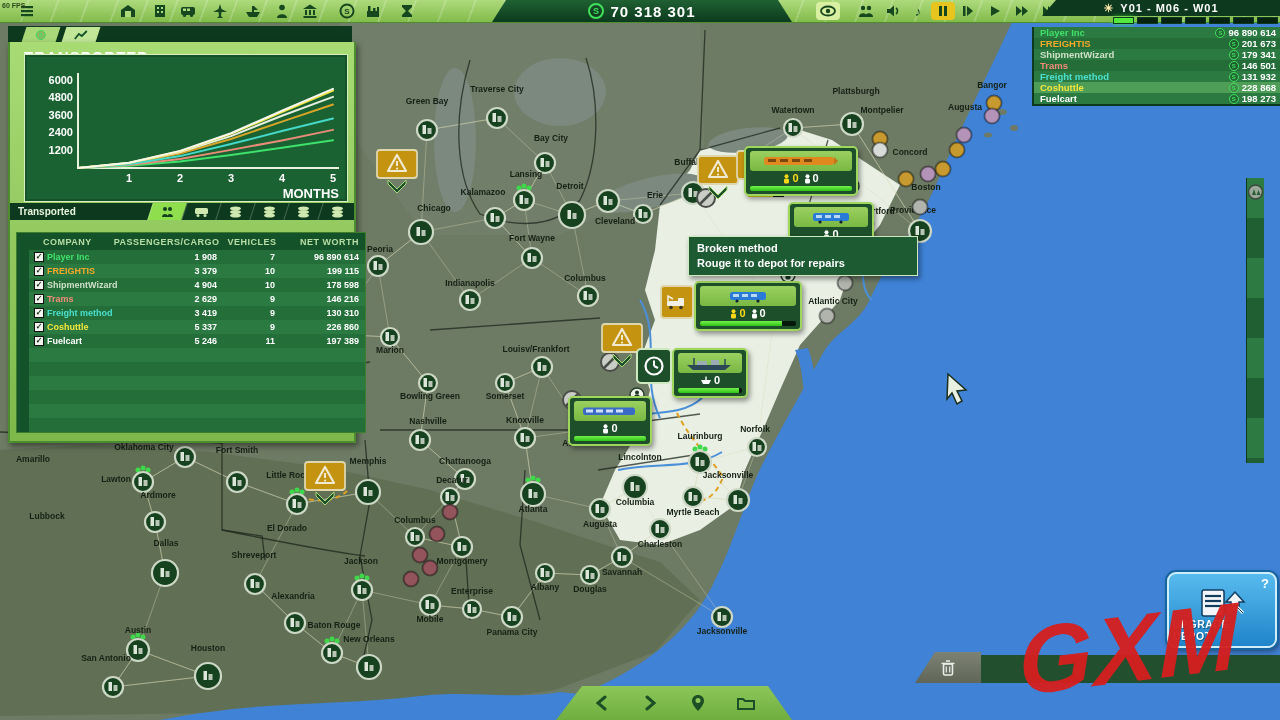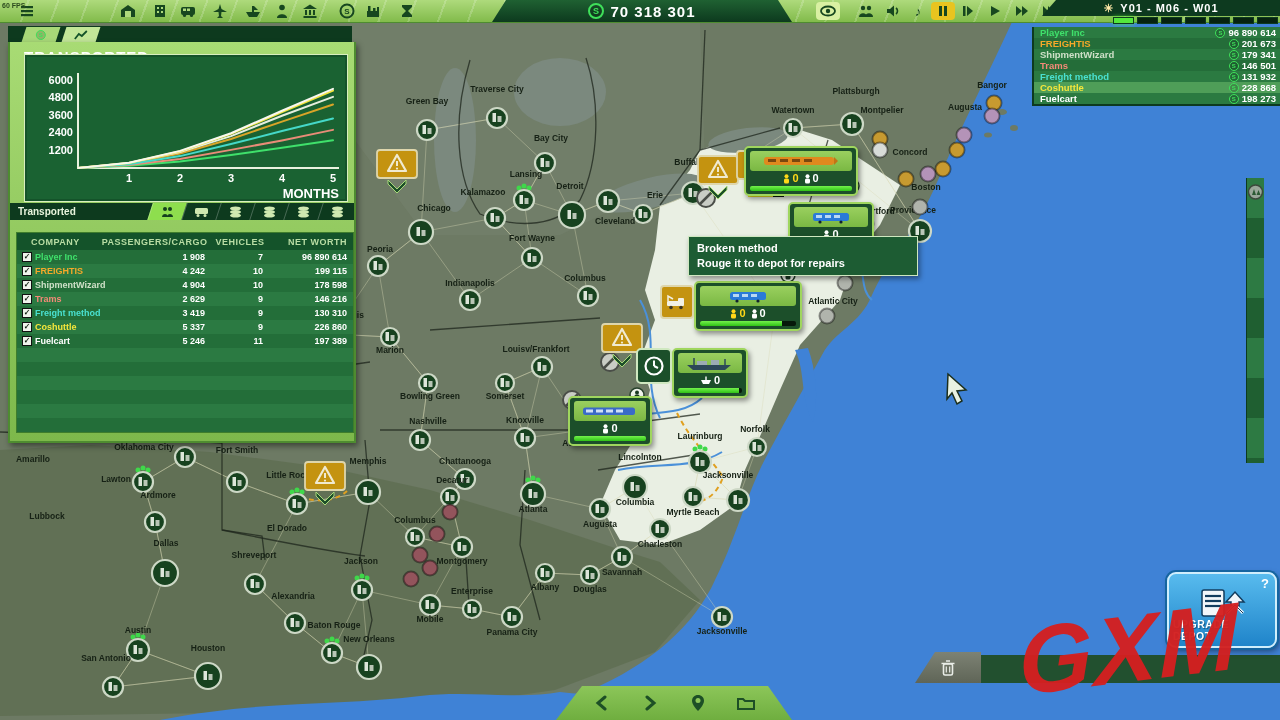--- a/index.html
+++ b/index.html
@@ -65,7 +65,7 @@
     transform:skewX(-18deg);border-left:1px solid rgba(255,255,255,.25);}
   .stab.on{background:#8ede4e;}
   #cotable{left:6px;top:190px;width:336px;background:#14532a;border:1px solid #3e7d2c;
-    font-size:9px;font-weight:bold;color:#fff;}
+    font-size:9px;font-weight:bold;color:#fff;padding-left:12px;}
   .t-head{display:flex;height:17px;align-items:center;color:#b9dda4;letter-spacing:.5px;}
   .t-row{display:flex;height:14px;align-items:center;}
   .t-row:nth-child(odd){background:#2b7a42;}

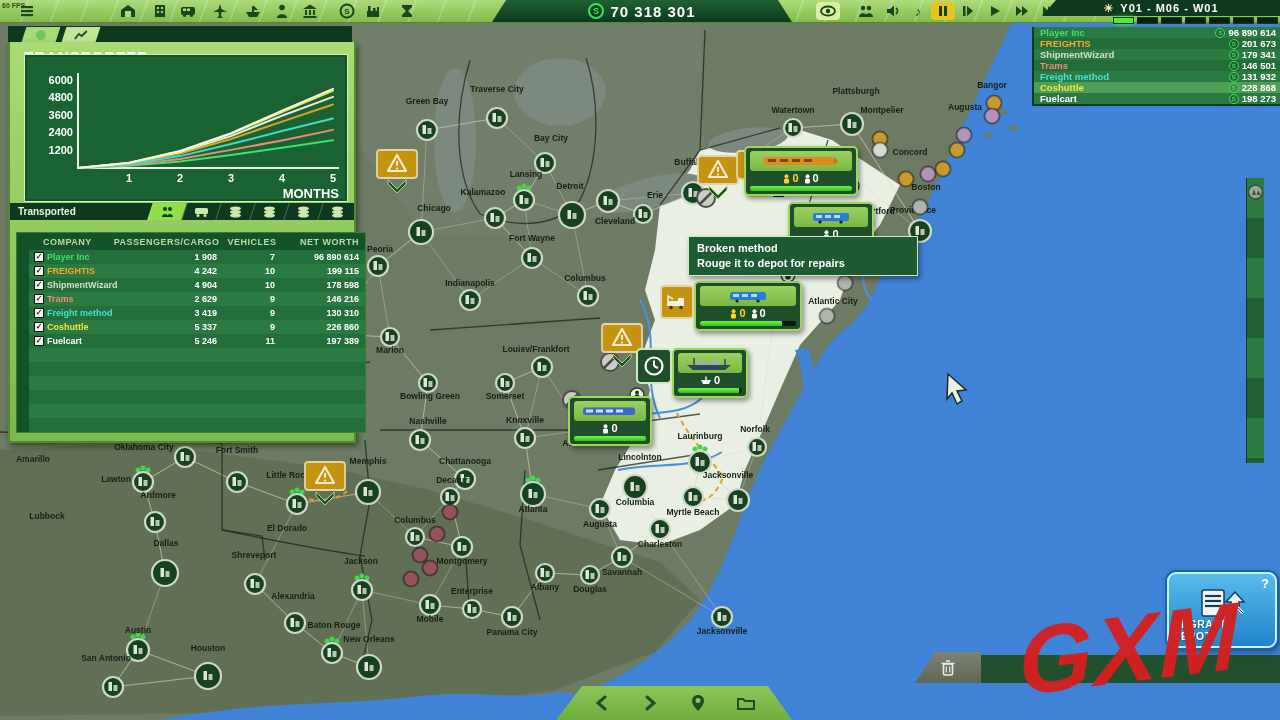--- a/index.html
+++ b/index.html
@@ -1148,7 +1148,7 @@
             <span class="chk">✓</span>
       <span style="color:#f5a82a">FREIGHTIS</span>
           </span>
-      <span class="c-pass">4 242</span>
+      <span class="c-pass">3 379</span>
       <span class="c-veh">10</span>
       <span class="c-net">199 115</span>
         </div>

